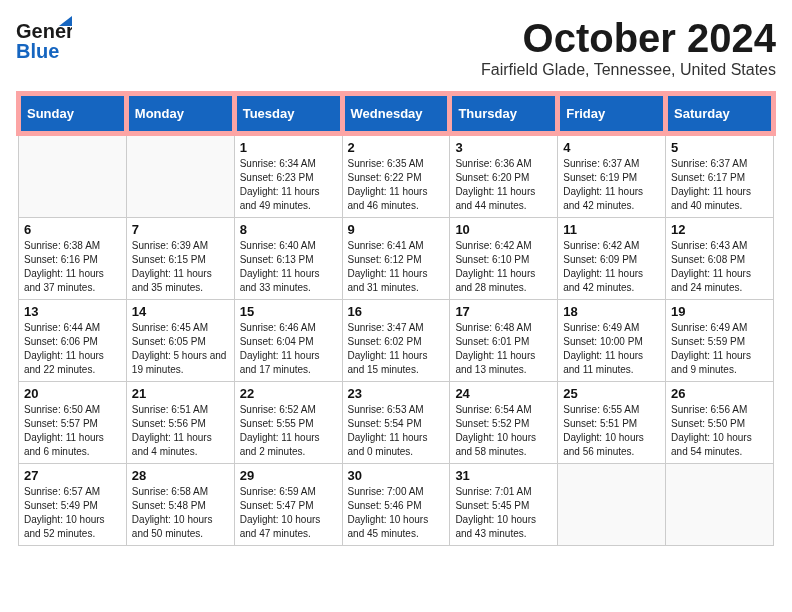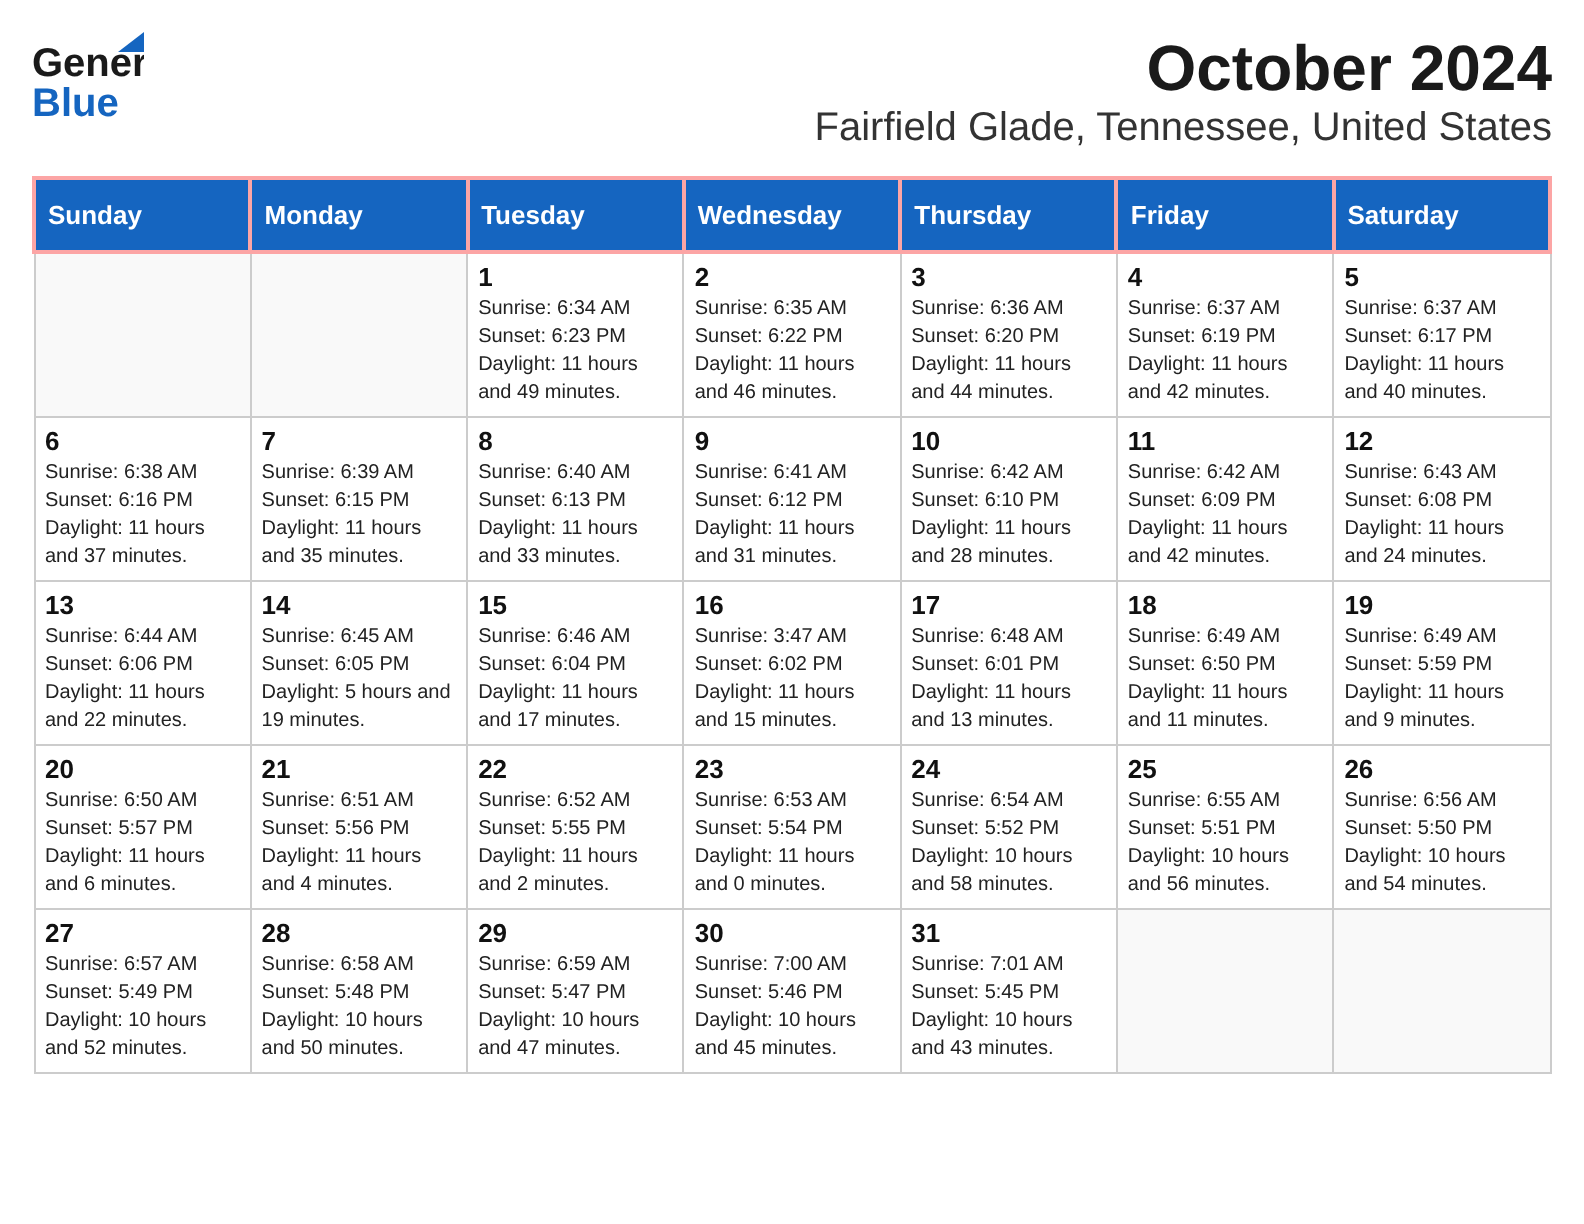--- a/index.html
+++ b/index.html
@@ -20,7 +20,7 @@
       text-align: right;
     }
     .title-block h1 {
-      font-size: 32px;
+      font-size: 40px;
       font-weight: bold;
       color: #1a1a1a;
     }

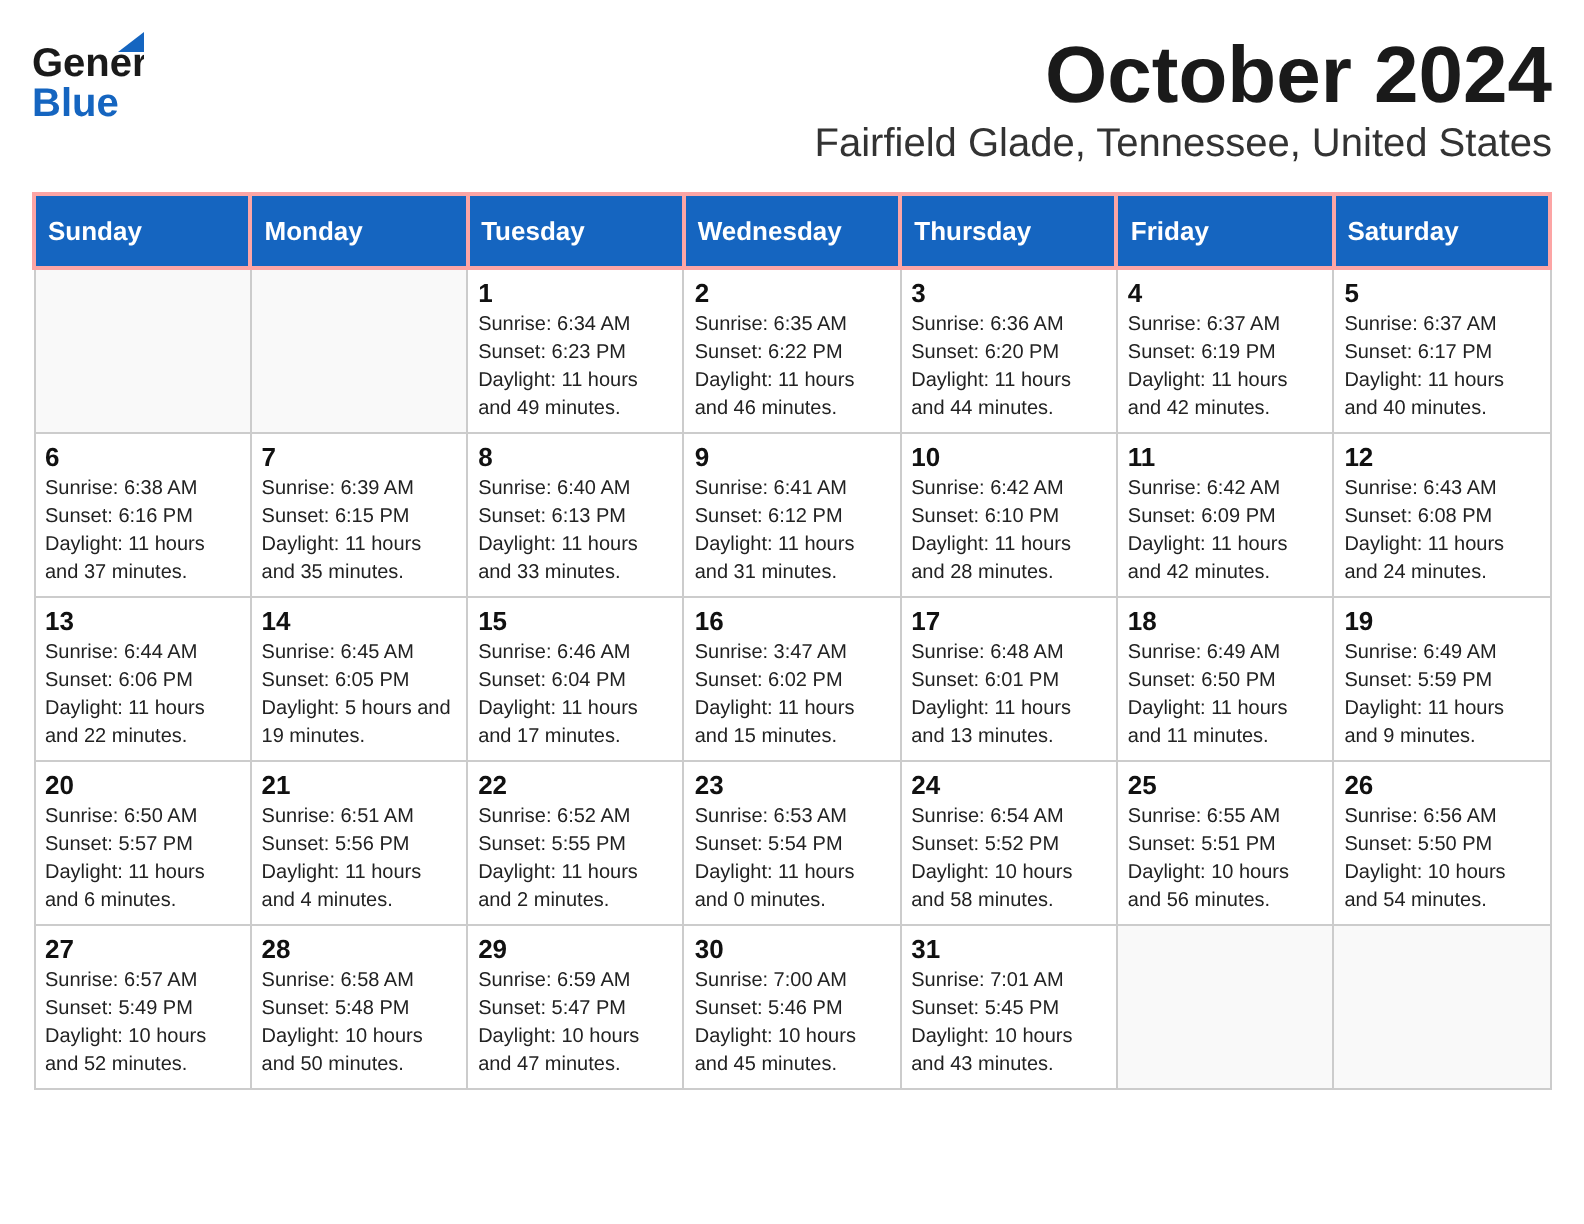--- a/index.html
+++ b/index.html
@@ -25,7 +25,7 @@
       color: #1a1a1a;
     }
     .title-block h2 {
-      font-size: 20px;
+      font-size: 16px;
       font-weight: normal;
       color: #333;
     }

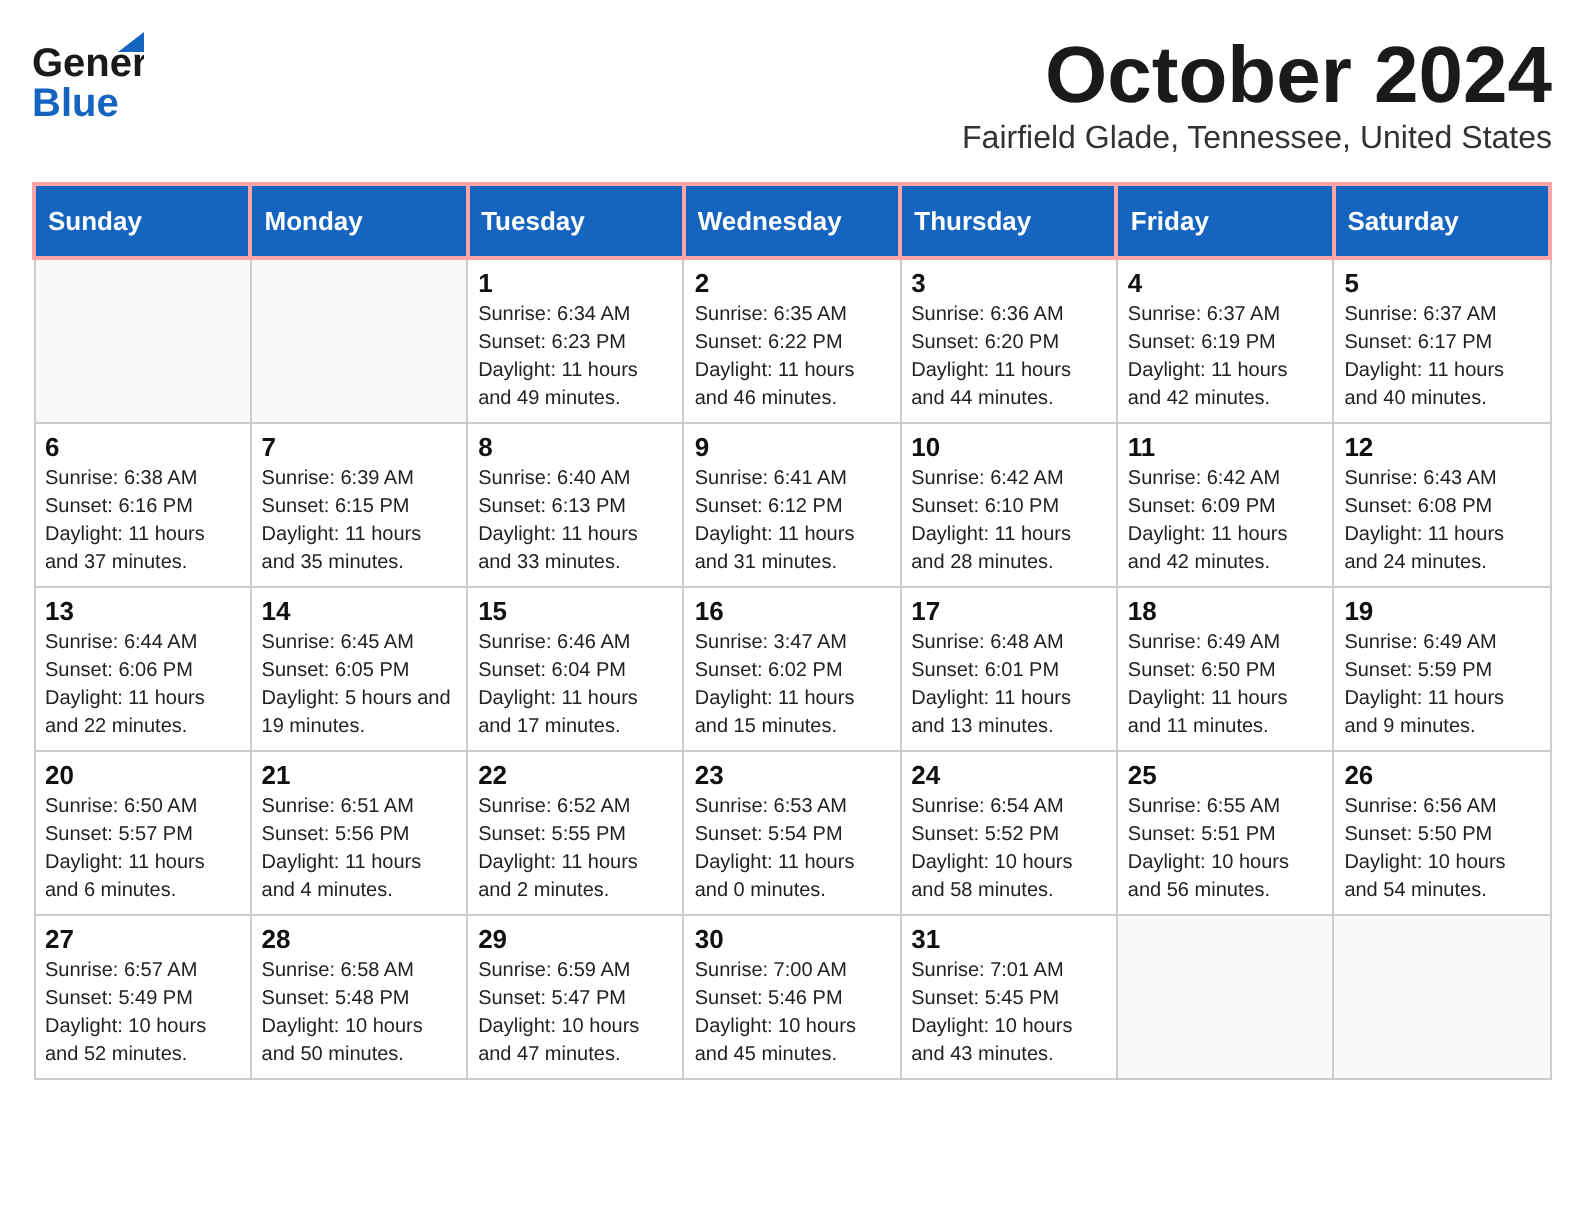--- a/index.html
+++ b/index.html
@@ -41,7 +41,7 @@
       text-align: left;
       font-size: 13px;
       font-weight: bold;
-      border: 2px solid #fca5a5;
+      border: 5px solid #fca5a5;
       margin-top: 32px;
     }
     .calendar td {

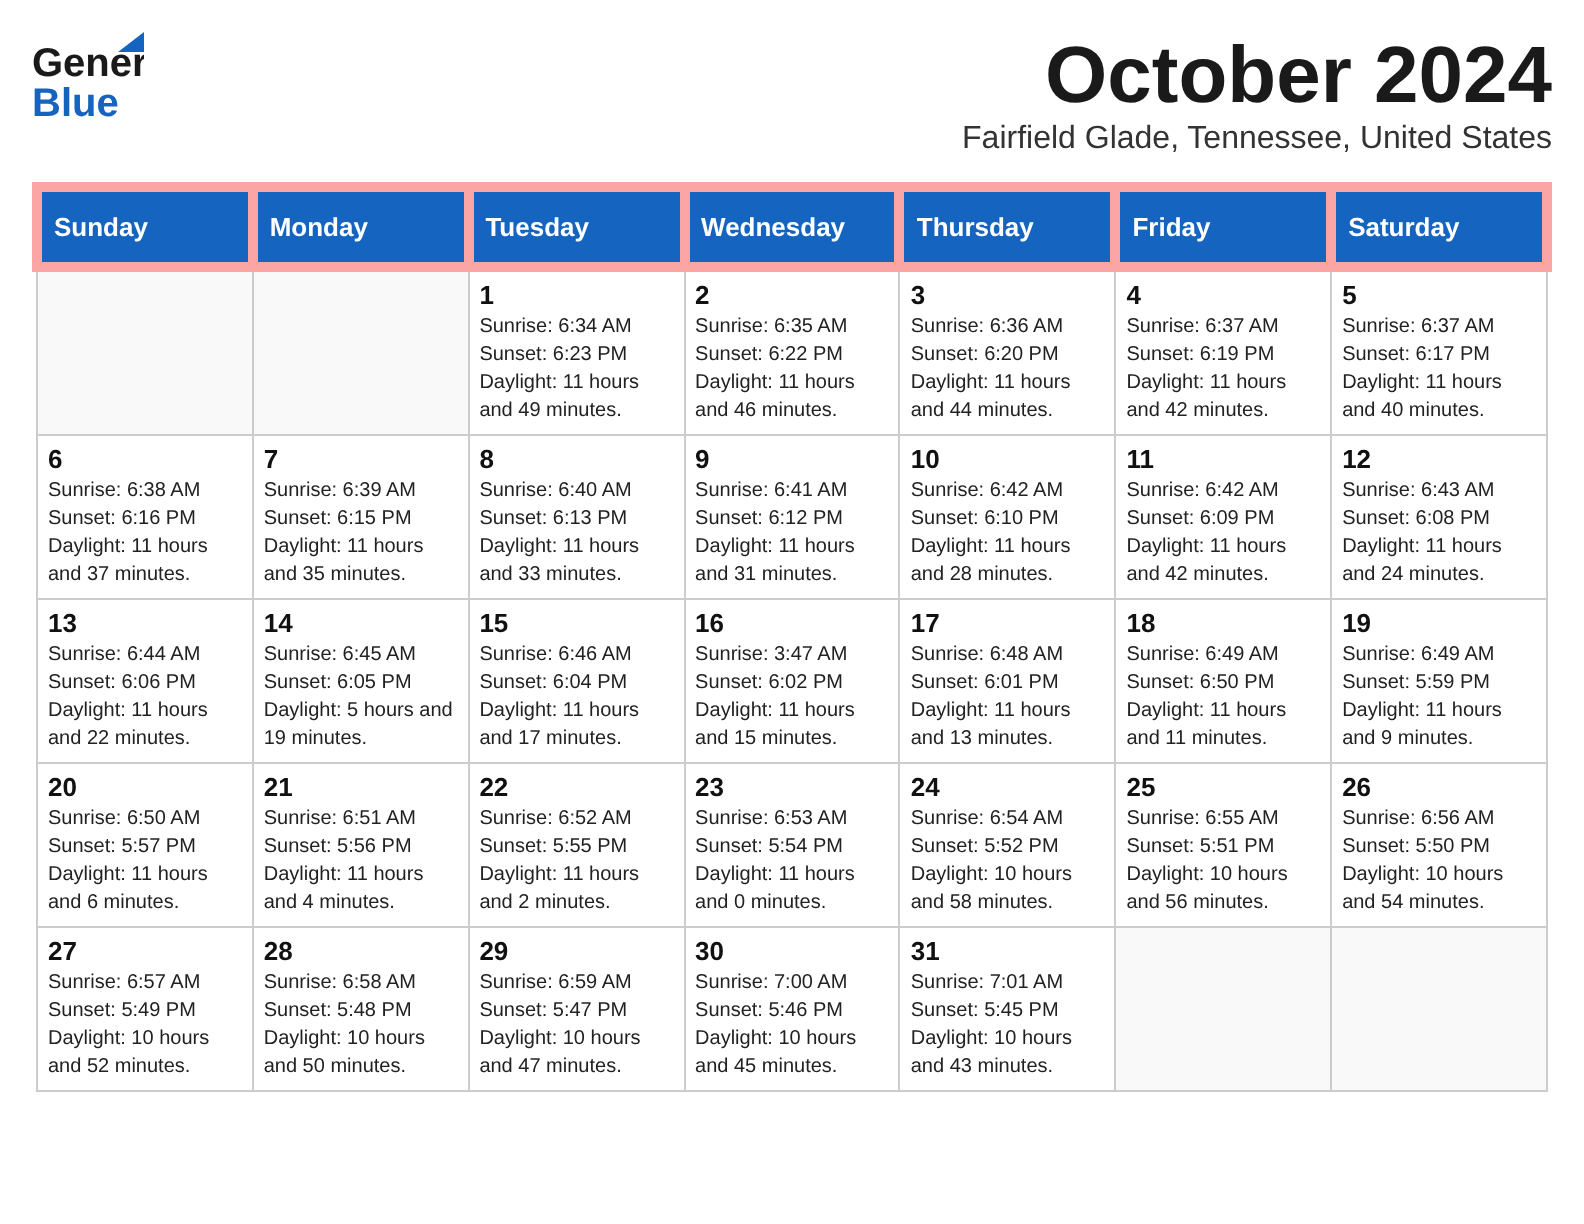--- a/index.html
+++ b/index.html
@@ -179,7 +179,7 @@
         </td>
         <td>
           <span class="day-num">18</span>
-          <div class="day-info"><span>Sunrise: 6:49 AM</span><br><span>Sunset: 6:50 PM</span><br><span>Daylight: 11 hours and 11 minutes.</span></div>
+          <div class="day-info"><span>Sunrise: 6:49 AM</span><br><span>Sunset: 10:00 PM</span><br><span>Daylight: 11 hours and 11 minutes.</span></div>
         </td>
         <td>
           <span class="day-num">19</span>

